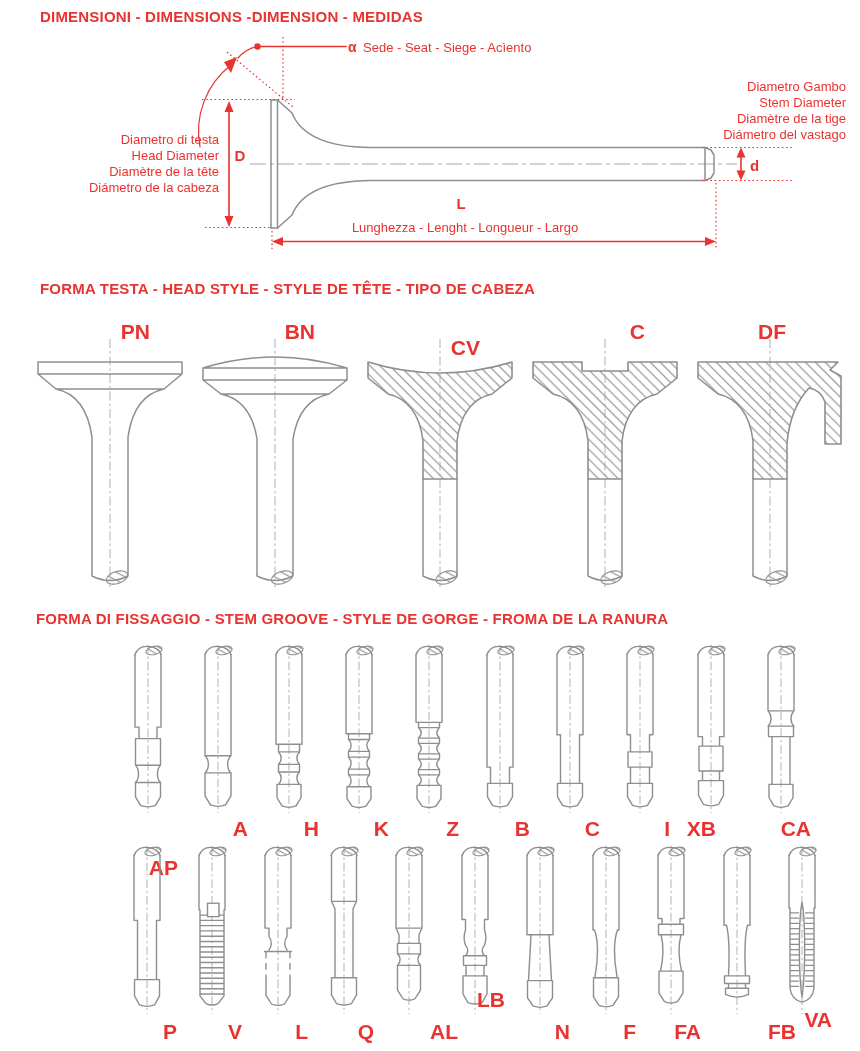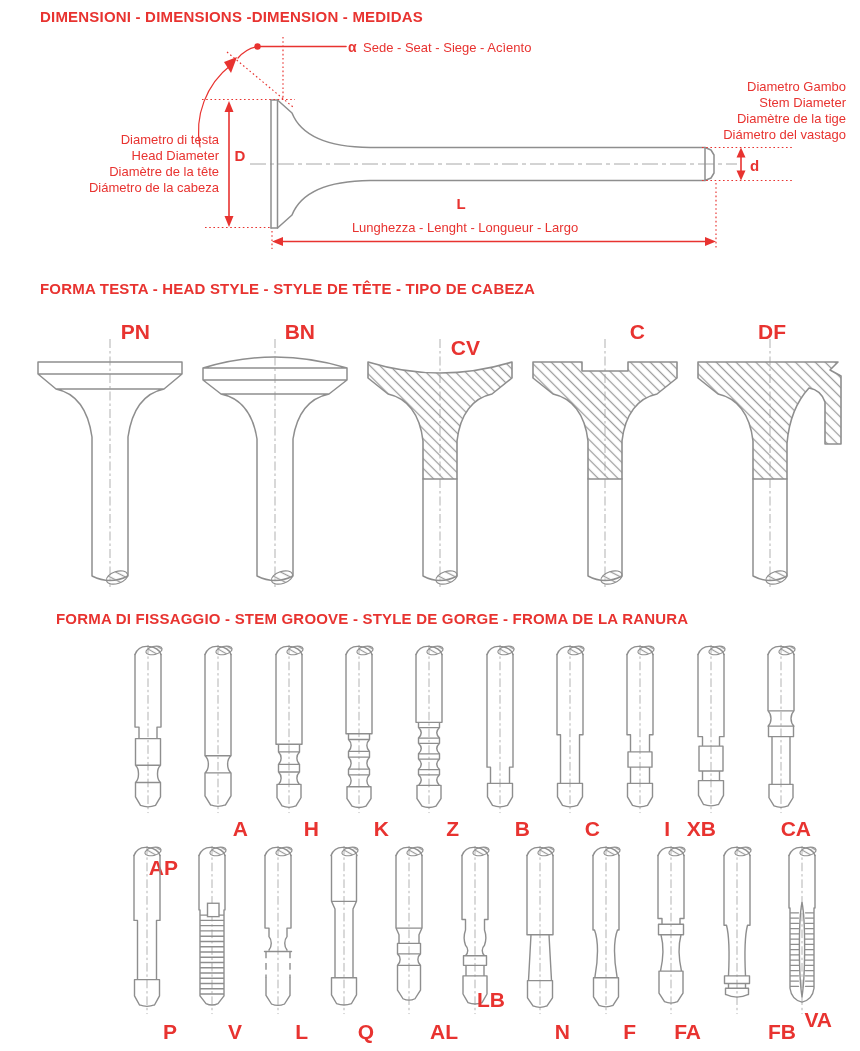--- a/index.html
+++ b/index.html
@@ -133,7 +133,7 @@
   <ellipse class="hel" cx="86.5" cy="246.5" rx="11" ry="6" transform="rotate(-18 86.5 246.5)"></ellipse>
 </svg>
 
-<div class="abs sec-title" style="left:56px;top:610px">FORMA DI FISSAGGIO - STEM GROOVE - STYLE DE GORGE - FROMA DE LA RANURA</div>
+<div class="abs sec-title" style="left:36px;top:610px">FORMA DI FISSAGGIO - STEM GROOVE - STYLE DE GORGE - FROMA DE LA RANURA</div>
 
 <svg class="abs" style="left:120px;top:644px" width="56" height="170" viewBox="0 0 56 178" preserveAspectRatio="none">
   <line class="cl" x1="28" y1="1" x2="28" y2="177"></line>

